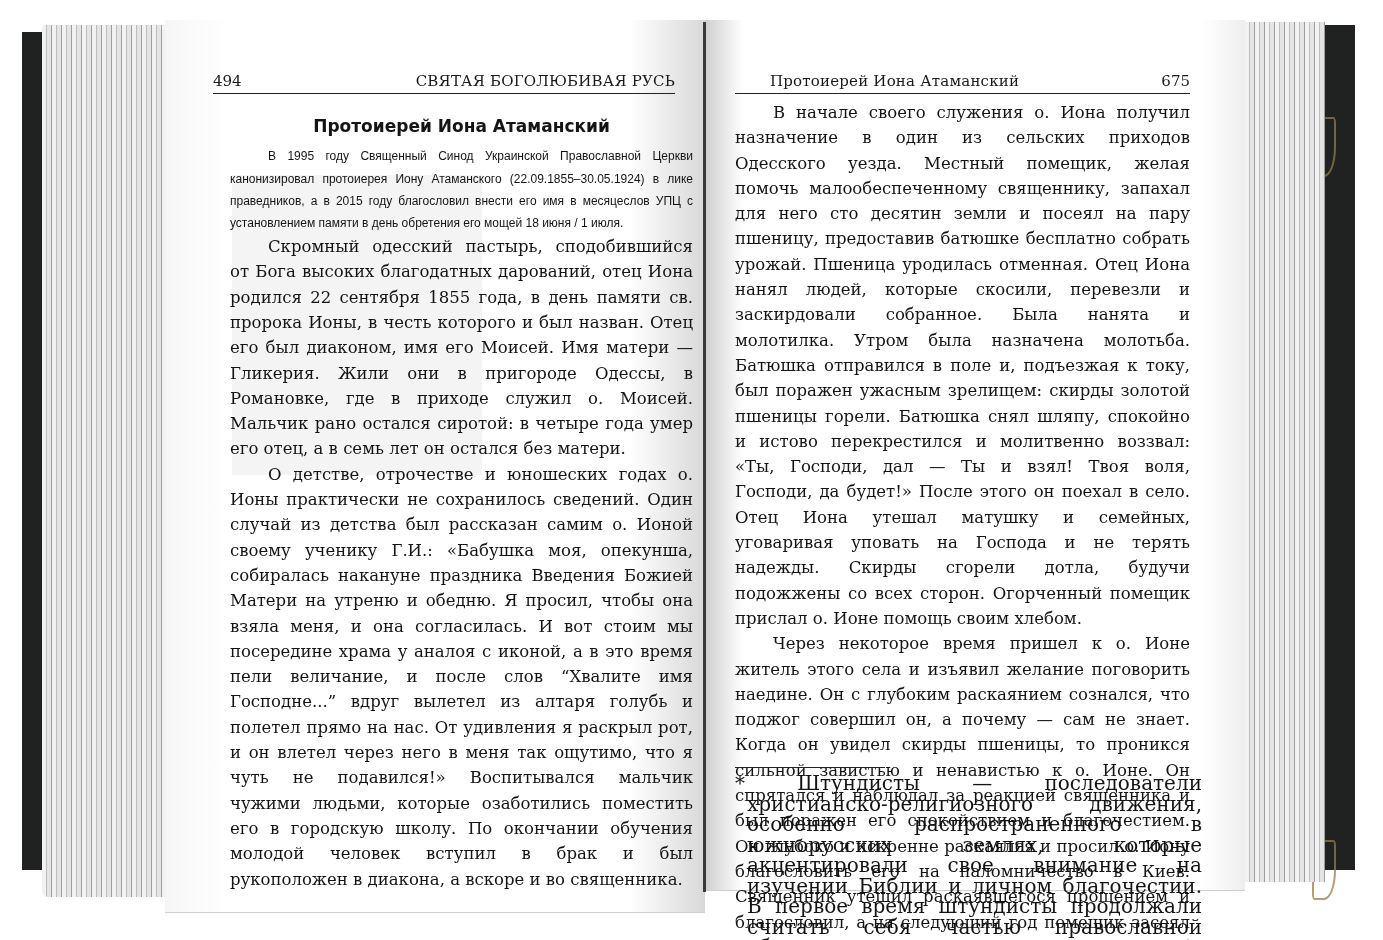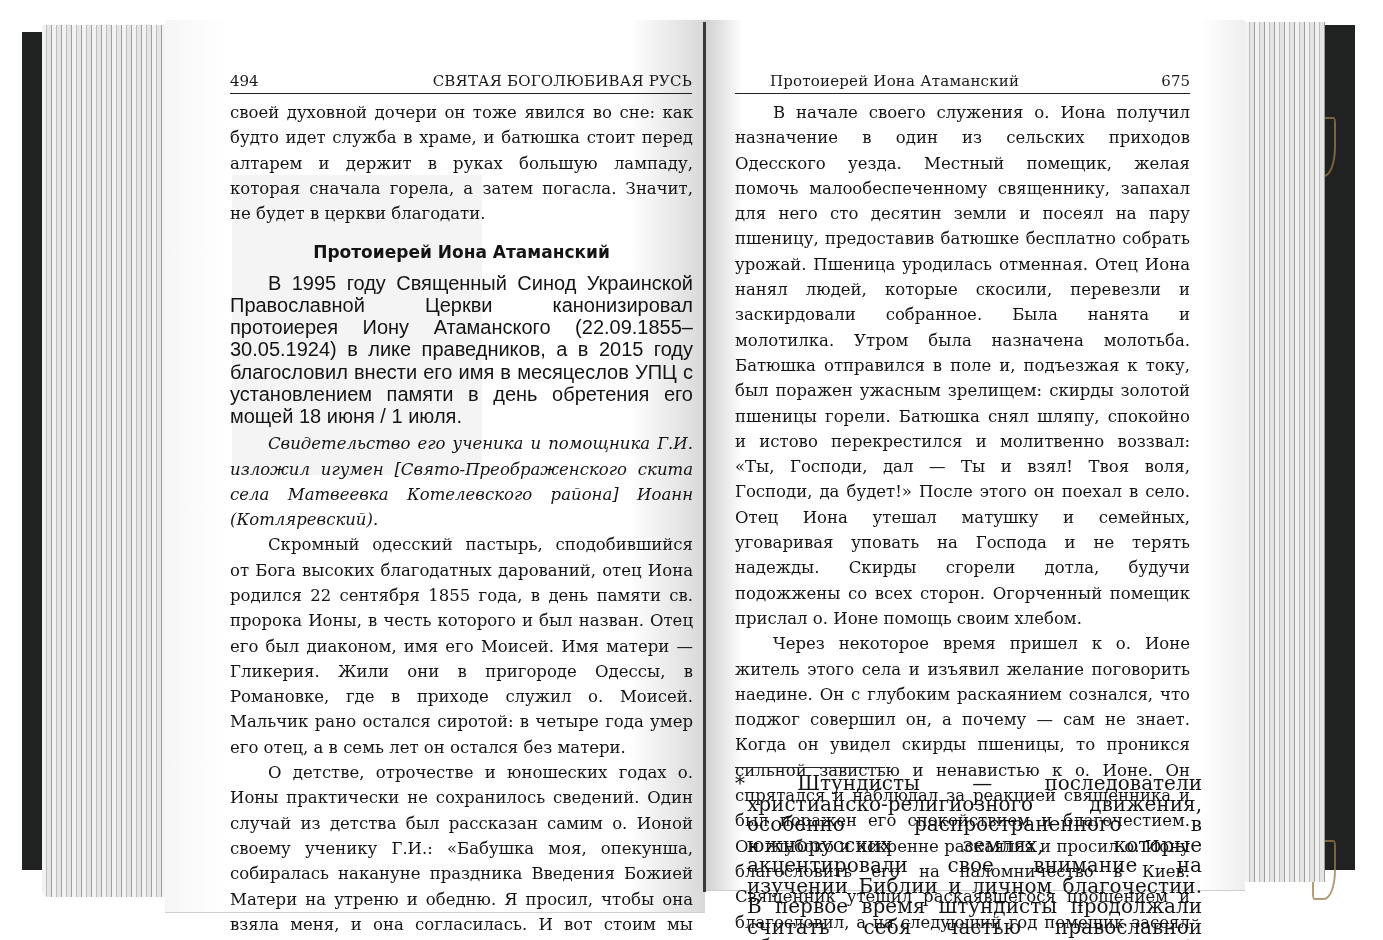--- a/index.html
+++ b/index.html
@@ -17,7 +17,7 @@
   .gutter { position:absolute; left:703px; top:22px; width:3px; height:870px; background:#3a3a3a; }
   .shade { position:absolute; left:232px; top:175px; width:250px; height:300px; background:rgba(0,0,0,0.045); }
   .header { position:absolute; top:68px; height:22px; border-bottom:1.5px solid #222; font-size:15px; color:#1a1a1a; display:flex; justify-content:space-between; align-items:flex-end; padding-bottom:3px; }
-  .header-left { left:230px; width:462px;gap:39px; }
+  .header-left { left:213px; width:462px;gap:39px; }
   .header-right { left:735px; width:455px; }
   .hdr-title { letter-spacing:.2px;margin-left:35px; }
   .body-text { position:absolute; font-size:16.5px; line-height:25.3px; color:#141414; text-align:justify; }

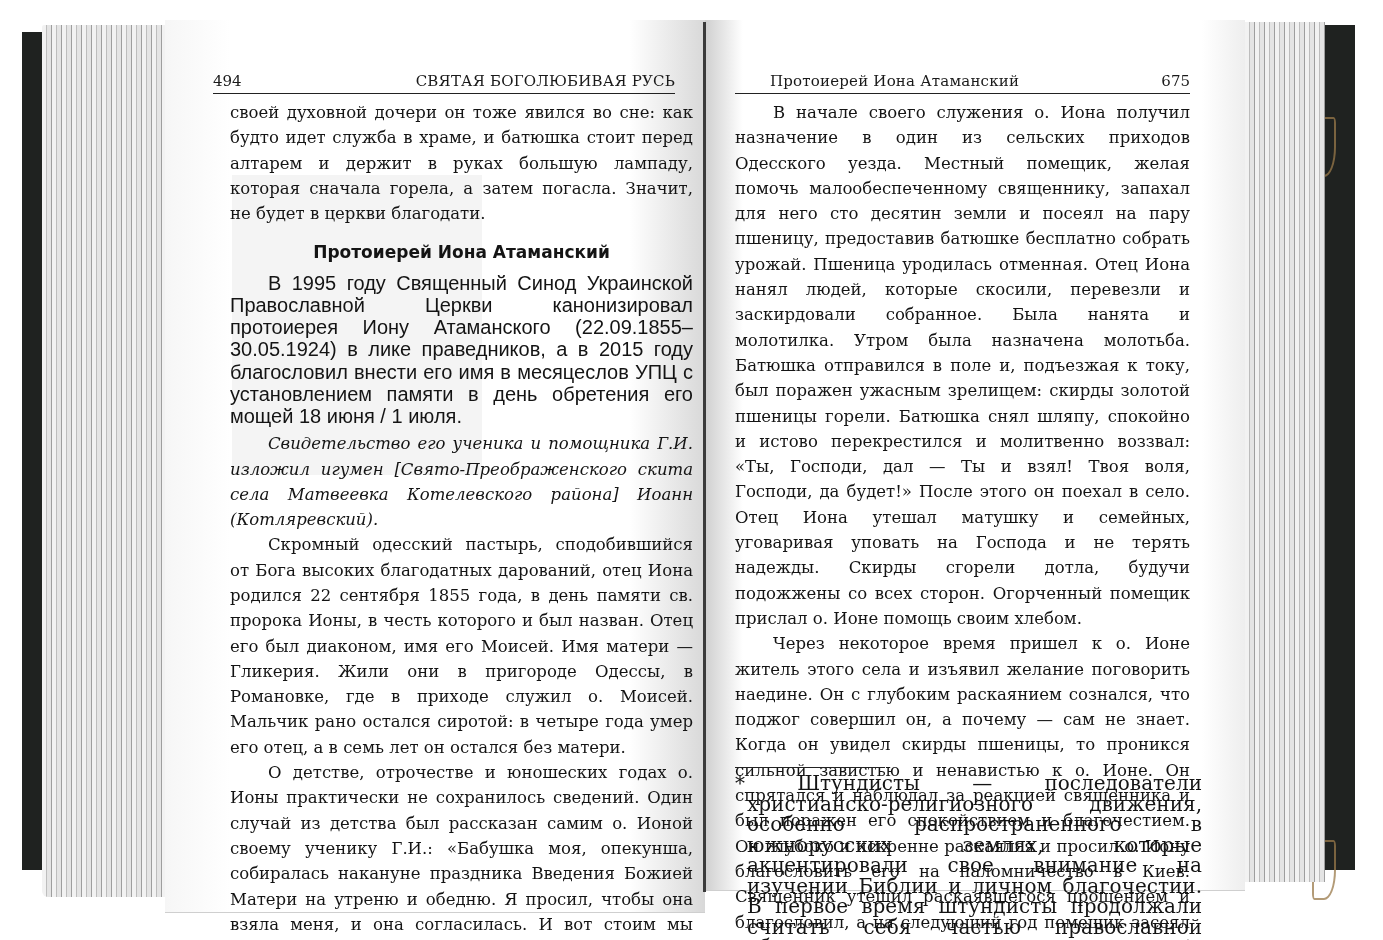--- a/index.html
+++ b/index.html
@@ -60,7 +60,6 @@
 </div>
 
 <div class="body-text body-left">
-  <p class="noindent">своей духовной дочери он тоже явился во сне: как будто идет служба в храме, и батюшка стоит перед алтарем и держит в руках большую лампаду, которая сначала горела, а затем погасла. Значит, не будет в церкви благодати.</p>
   <p class="chapter-title">Протоиерей Иона Атаманский</p>
   <p class="intro">В 1995 году Священный Синод Украинской Православной Церкви канонизировал протоиерея Иону Атаманского (22.09.1855–30.05.1924) в лике праведников, а в 2015 году благословил внести его имя в месяцеслов УПЦ с установлением памяти в день обретения его мощей 18 июня / 1 июля.</p>
   <p class="italic" style="margin-top:4px;">Свидетельство его ученика и помощника Г.И. изложил игумен [Свято-Преображенского скита села Матвеевка Котелевского района] Иоанн (Котляревский).</p>

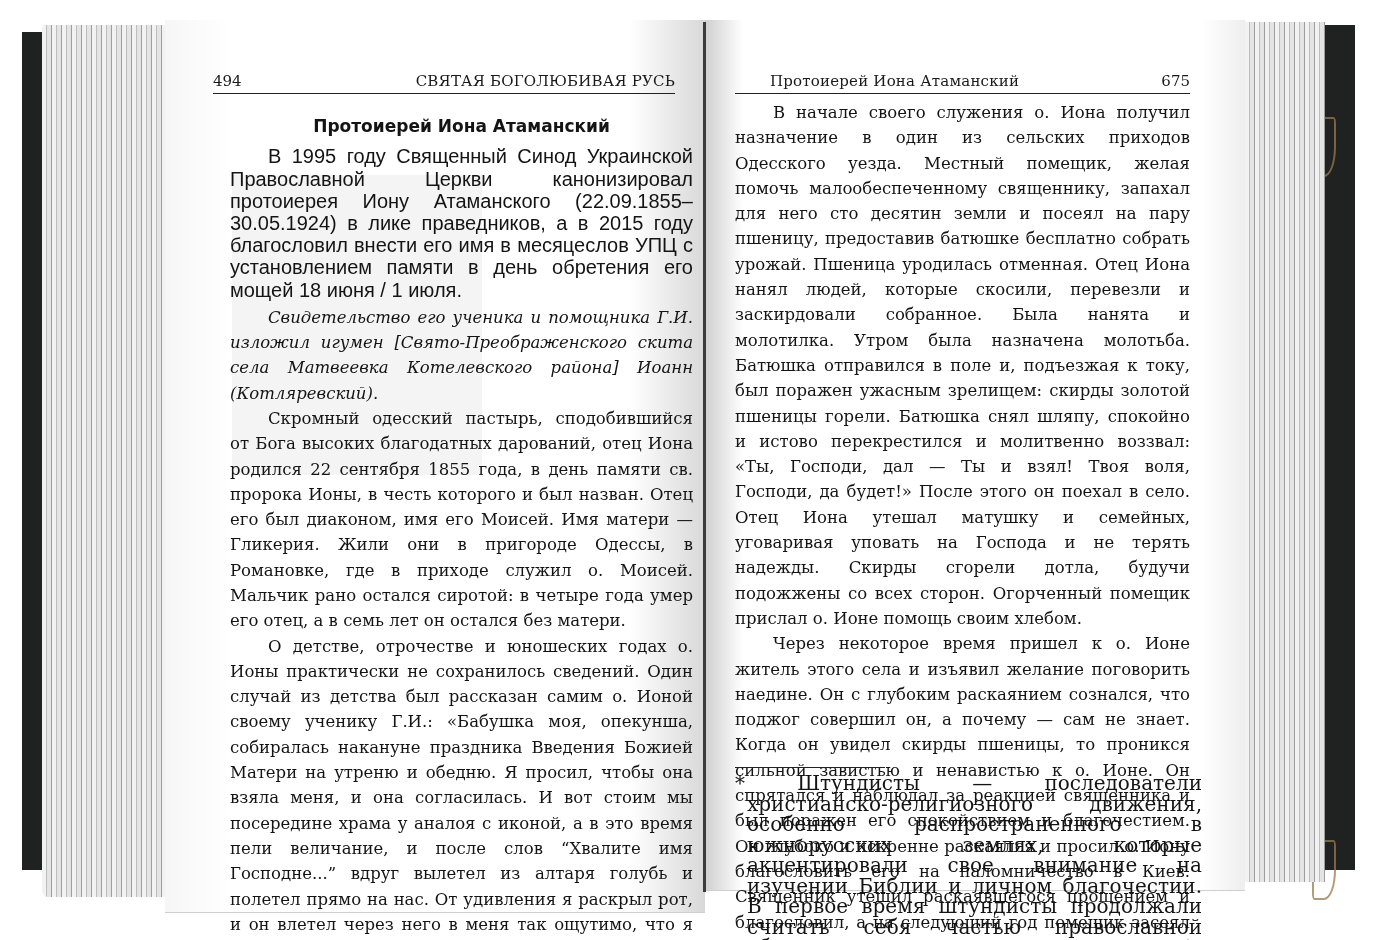--- a/index.html
+++ b/index.html
@@ -26,7 +26,7 @@
   .body-text p { margin:0; text-indent:38px; }
   .body-text p.noindent { text-indent:0; }
   .chapter-title { font-family:"DejaVu Sans", sans-serif; font-weight:bold; font-size:17px; text-align:center; margin:14px 0 6px 0 !important; text-indent:0 !important; }
-  .intro { font-family:"Liberation Sans", sans-serif; font-size:20px; line-height:22.2px; }
+  .intro { font-family:"Liberation Sans", sans-serif; font-size:12px; line-height:22.2px; }
   .italic { font-style:italic; }
   .footnote-rule { position:absolute; left:735px; top:767px; width:150px; border-top:1.2px solid #222; }
   .footnote { position:absolute; left:735px; top:773px; width:455px; font-size:20px; line-height:20.5px; color:#141414; text-align:justify; padding-left:12px; text-indent:-12px; }

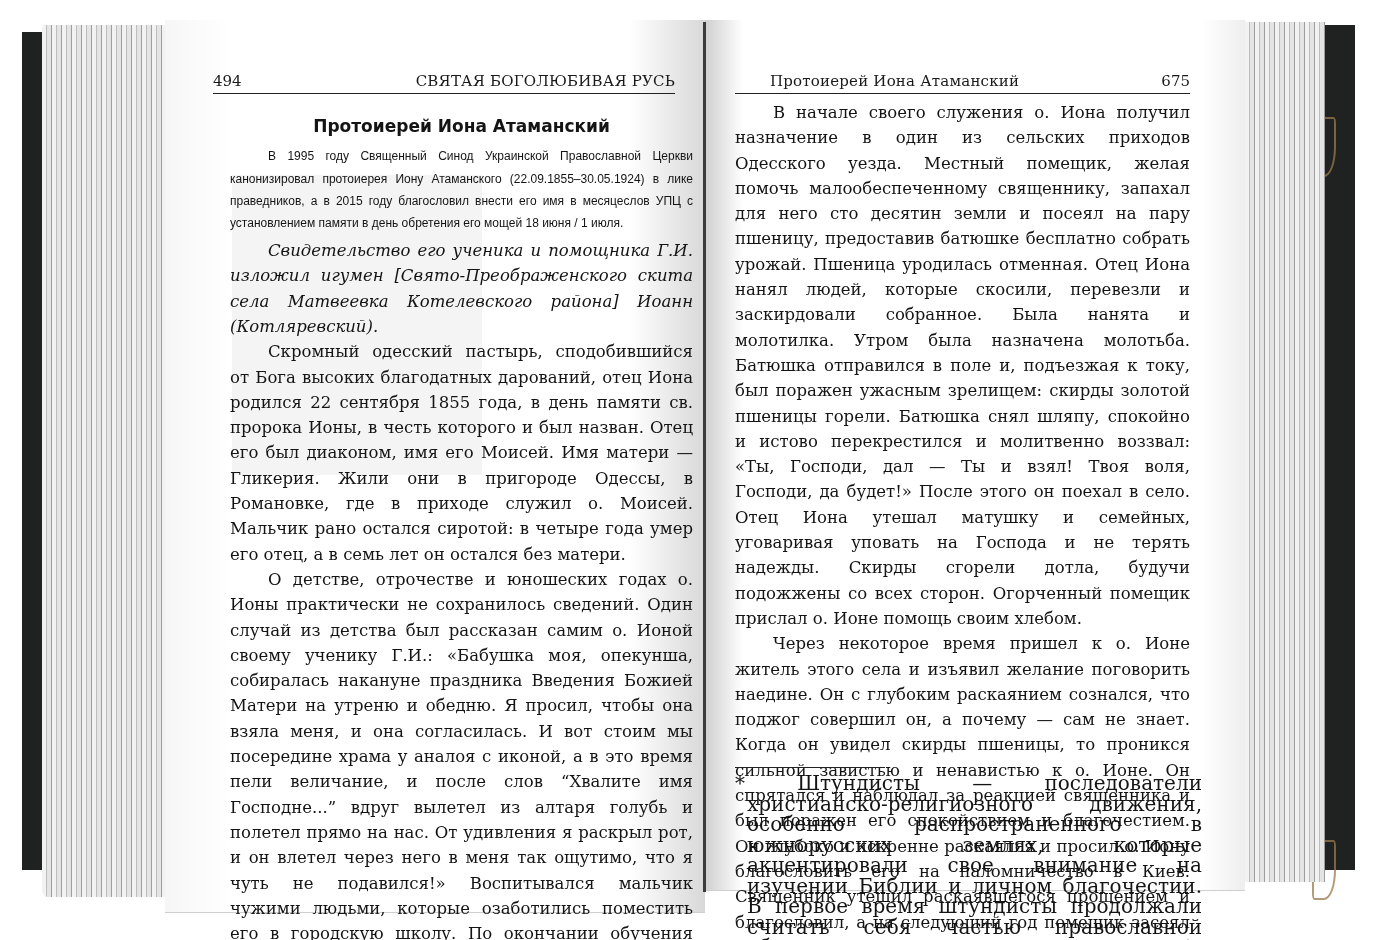--- a/index.html
+++ b/index.html
@@ -62,7 +62,6 @@
 <div class="body-text body-left">
   <p class="chapter-title">Протоиерей Иона Атаманский</p>
   <p class="intro">В 1995 году Священный Синод Украинской Православной Церкви канонизировал протоиерея Иону Атаманского (22.09.1855–30.05.1924) в лике праведников, а в 2015 году благословил внести его имя в месяцеслов УПЦ с установлением памяти в день обретения его мощей 18 июня / 1 июля.</p>
-  <p class="italic" style="margin-top:4px;">Свидетельство его ученика и помощника Г.И. изложил игумен [Свято-Преображенского скита села Матвеевка Котелевского района] Иоанн (Котляревский).</p>
   <p>Скромный одесский пастырь, сподобившийся от Бога высоких благодатных дарований, отец Иона родился 22 сентября 1855 года, в день памяти св. пророка Ионы, в честь которого и был назван. Отец его был диаконом, имя его Моисей. Имя матери — Гликерия. Жили они в пригороде Одессы, в Романовке, где в приходе служил о. Моисей. Мальчик рано остался сиротой: в четыре года умер его отец, а в семь лет он остался без матери.</p>
   <p>О детстве, отрочестве и юношеских годах о. Ионы практически не сохранилось сведений. Один случай из детства был рассказан самим о. Ионой своему ученику Г.И.: «Бабушка моя, опекунша, собиралась накануне праздника Введения Божией Матери на утреню и обедню. Я просил, чтобы она взяла меня, и она согласилась. И вот стоим мы посередине храма у аналоя с иконой, а в это время пели величание, и после слов “Хвалите имя Господне...” вдруг вылетел из алтаря голубь и полетел прямо на нас. От удивления я раскрыл рот, и он влетел через него в меня так ощутимо, что я чуть не подавился!» Воспитывался мальчик чужими людьми, которые озаботились поместить его в городскую школу. По окончании обучения молодой человек вступил в брак и был рукоположен в диакона, а вскоре и во священника.</p>
 </div>

